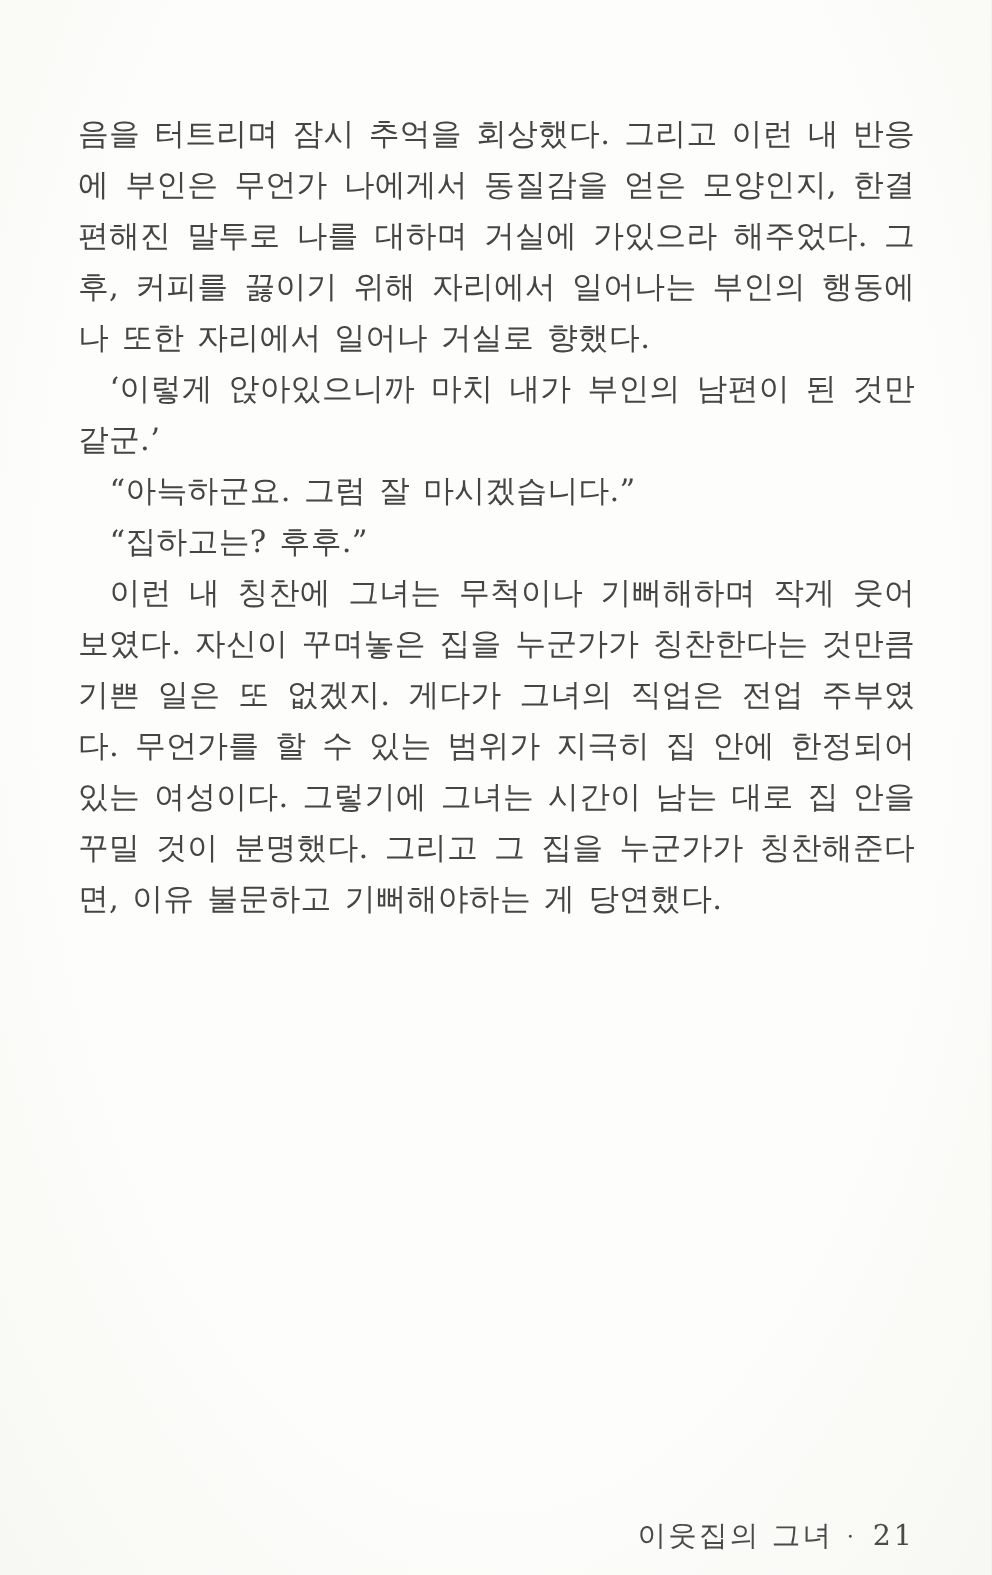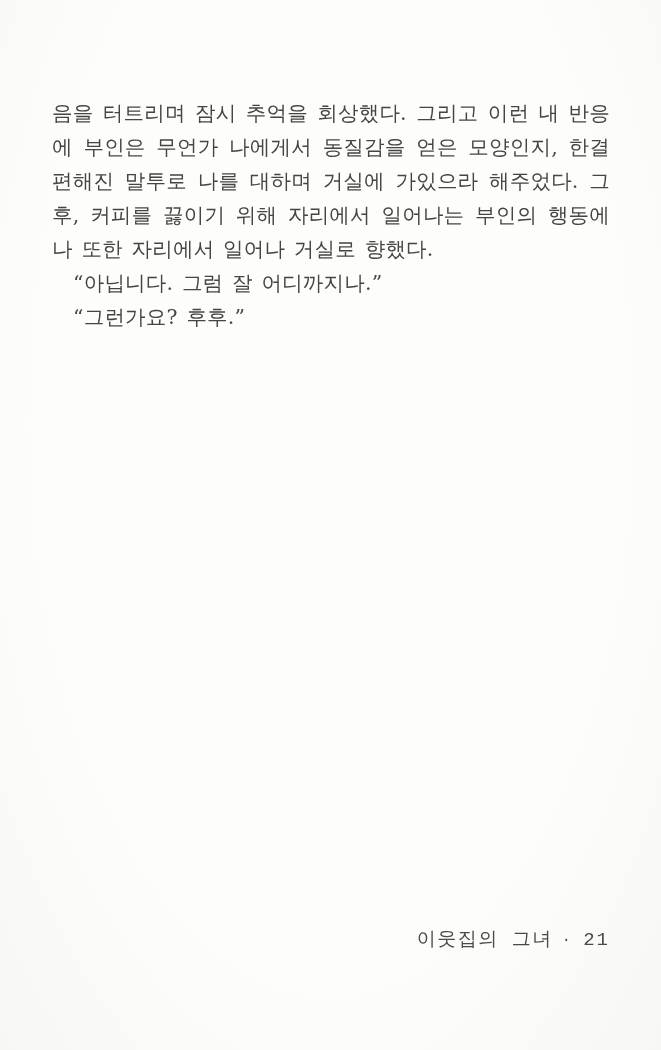--- a/index.html
+++ b/index.html
@@ -21,7 +21,7 @@
   .text-block {
     position: absolute;
     left: 52px;
-    top: 96px;
+    top: 72px;
     width: 558px;
     font-size: 20.5px;
     line-height: 34px;

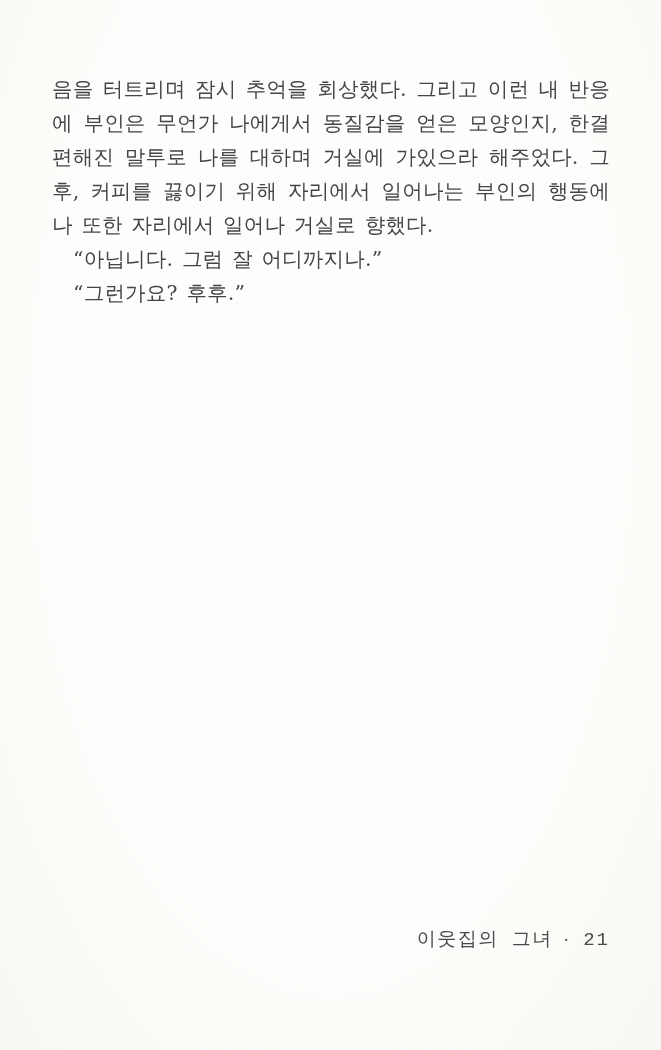--- a/index.html
+++ b/index.html
@@ -67,6 +67,7 @@
 
   <div class="text-block" id="paragraph-container">
       <p class="para">음을 터트리며 잠시 추억을 회상했다. 그리고 이런 내 반응에 부인은 무언가 나에게서 동질감을 얻은 모양인지, 한결 편해진 말투로 나를 대하며 거실에 가있으라 해주었다. 그 후, 커피를 끓이기 위해 자리에서 일어나는 부인의 행동에 나 또한 자리에서 일어나 거실로 향했다.</p>
+      <p class="para indent">‘이렇게 앉아있으니까 마치 내가 부인의 남편이 된 것만 같군.’</p>
       <p class="para indent">“아닙니다. 그럼 잘 어디까지나.”</p>
       <p class="para indent">“그런가요? 후후.”</p>
     </div>

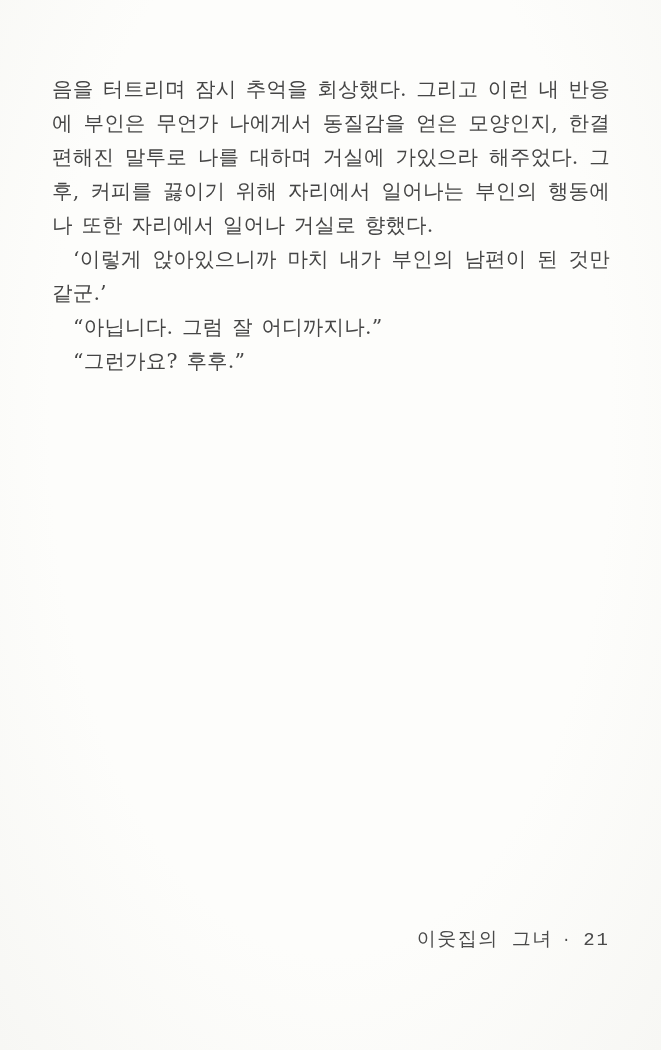--- a/index.html
+++ b/index.html
@@ -68,7 +68,7 @@
   <div class="text-block" id="paragraph-container">
       <p class="para">음을 터트리며 잠시 추억을 회상했다. 그리고 이런 내 반응에 부인은 무언가 나에게서 동질감을 얻은 모양인지, 한결 편해진 말투로 나를 대하며 거실에 가있으라 해주었다. 그 후, 커피를 끓이기 위해 자리에서 일어나는 부인의 행동에 나 또한 자리에서 일어나 거실로 향했다.</p>
       <p class="para indent">‘이렇게 앉아있으니까 마치 내가 부인의 남편이 된 것만 같군.’</p>
-      <p class="para indent">“아닙니다. 그럼 잘 어디까지나.”</p>
+      <p class="para indent">“아늑하군요. 그럼 잘 마시겠습니다.”</p>
       <p class="para indent">“그런가요? 후후.”</p>
     </div>
 

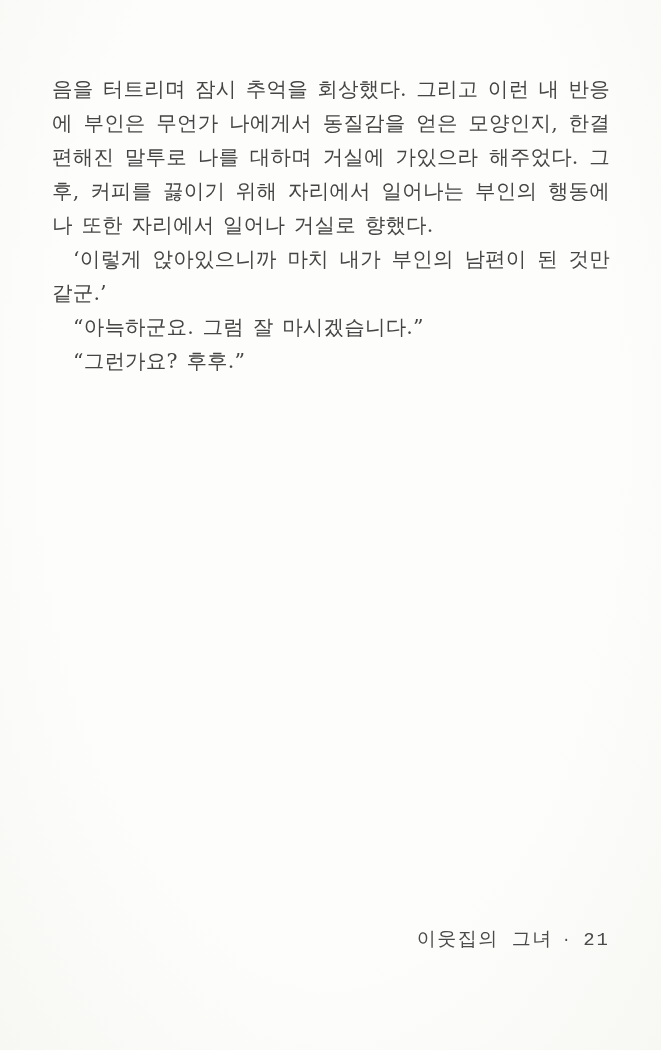--- a/index.html
+++ b/index.html
@@ -69,7 +69,7 @@
       <p class="para">음을 터트리며 잠시 추억을 회상했다. 그리고 이런 내 반응에 부인은 무언가 나에게서 동질감을 얻은 모양인지, 한결 편해진 말투로 나를 대하며 거실에 가있으라 해주었다. 그 후, 커피를 끓이기 위해 자리에서 일어나는 부인의 행동에 나 또한 자리에서 일어나 거실로 향했다.</p>
       <p class="para indent">‘이렇게 앉아있으니까 마치 내가 부인의 남편이 된 것만 같군.’</p>
       <p class="para indent">“아늑하군요. 그럼 잘 마시겠습니다.”</p>
-      <p class="para indent">“그런가요? 후후.”</p>
+      <p class="para indent">“집하고는? 후후.”</p>
     </div>
 
   <div class="footer">

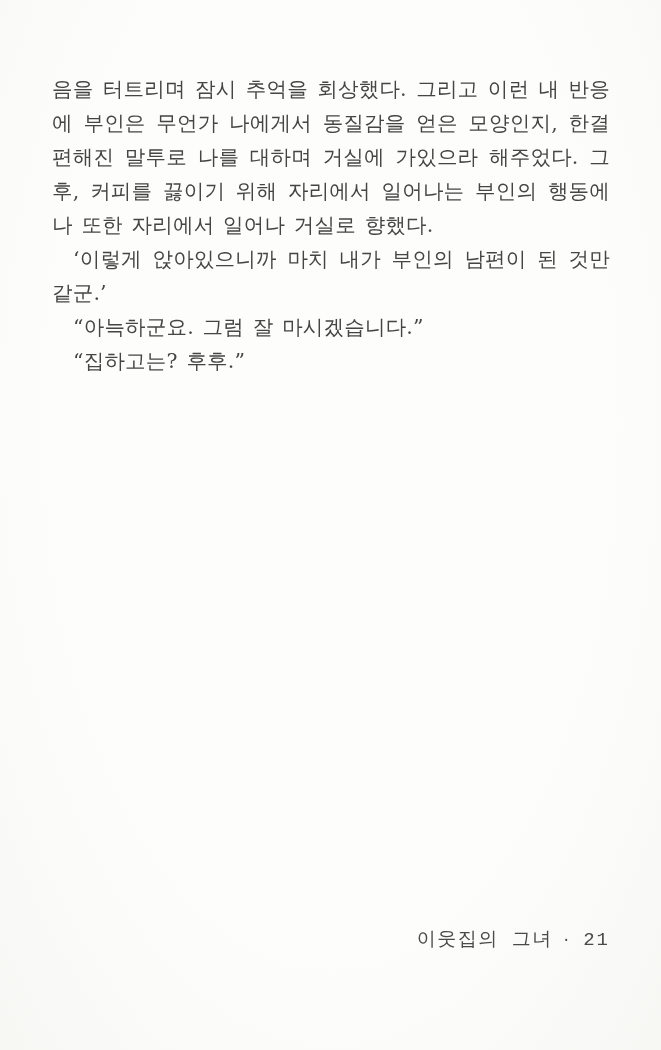--- a/index.html
+++ b/index.html
@@ -70,6 +70,7 @@
       <p class="para indent">‘이렇게 앉아있으니까 마치 내가 부인의 남편이 된 것만 같군.’</p>
       <p class="para indent">“아늑하군요. 그럼 잘 마시겠습니다.”</p>
       <p class="para indent">“집하고는? 후후.”</p>
+      <p class="para indent">이런 내 칭찬에 그녀는 무척이나 기뻐해하며 작게 웃어보였다. 자신이 꾸며놓은 집을 누군가가 칭찬한다는 것만큼 기쁜 일은 또 없겠지. 게다가 그녀의 직업은 전업 주부였다. 무언가를 할 수 있는 범위가 지극히 집 안에 한정되어 있는 여성이다. 그렇기에 그녀는 시간이 남는 대로 집 안을 꾸밀 것이 분명했다. 그리고 그 집을 누군가가 칭찬해준다면, 이유 불문하고 기뻐해야하는 게 당연했다.</p>
     </div>
 
   <div class="footer">

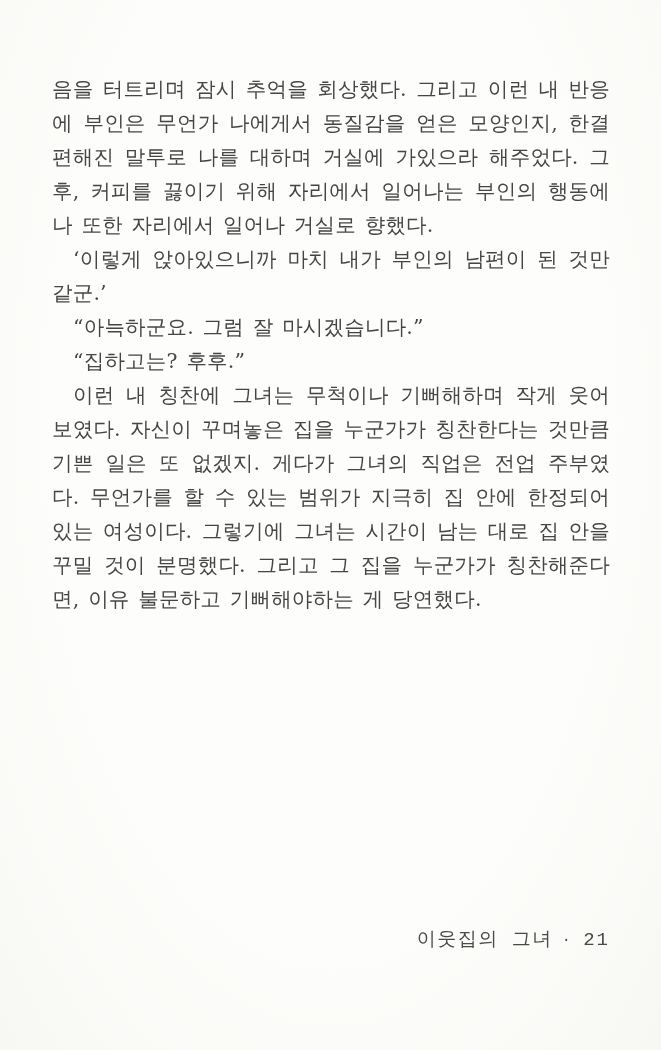--- a/index.html
+++ b/index.html
@@ -42,13 +42,12 @@
   .footer {
     position: absolute;
     right: 51px;
-    top: 926px;
+    top: 1010px;
     font-size: 19px;
     line-height: 28px;
     color: #4a4a4a;
     letter-spacing: 1.5px;
     white-space: nowrap;
-    font-family: Liberation Mono, monospace;
   }
   .footer .sep {
     display: inline-block;

